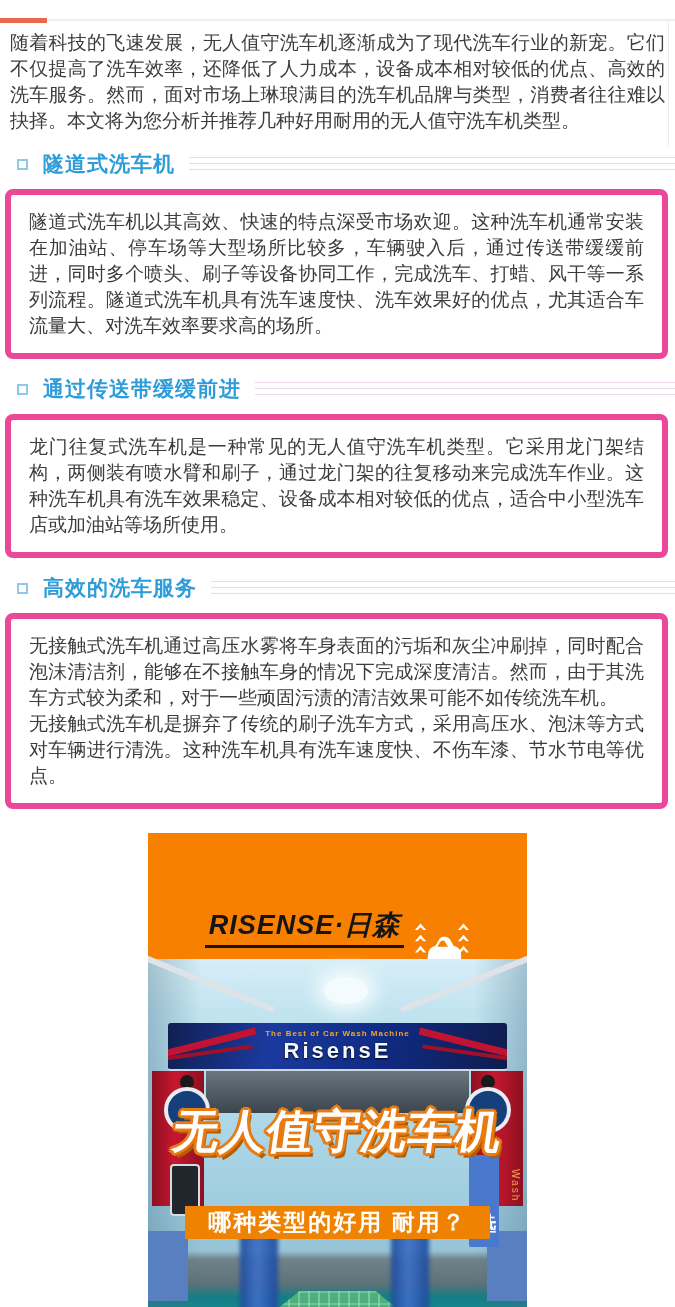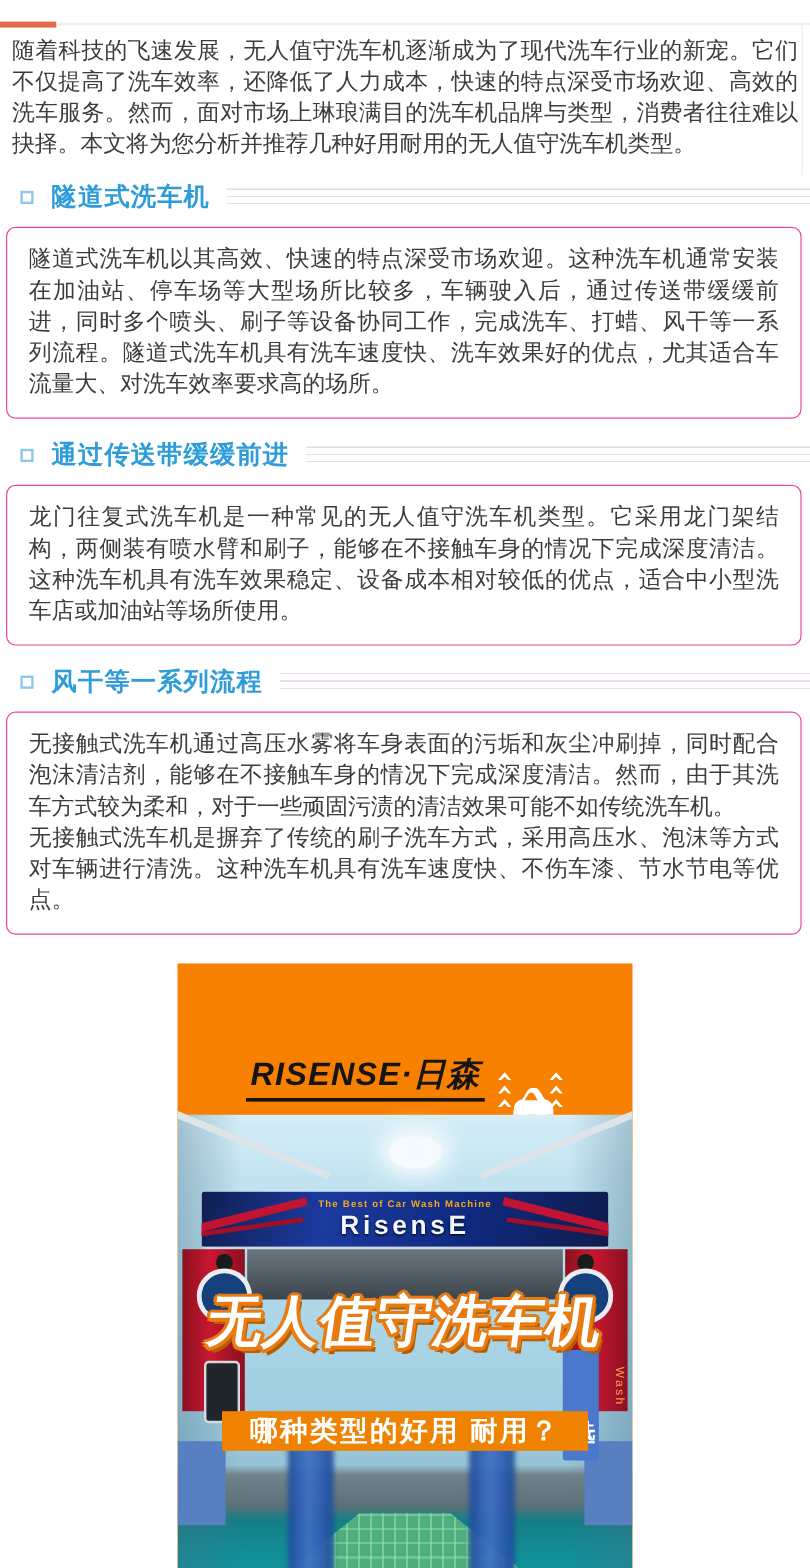--- a/index.html
+++ b/index.html
@@ -120,7 +120,7 @@
 
   <div class="content">
 
-    <p class="intro">随着科技的飞速发展，无人值守洗车机逐渐成为了现代洗车行业的新宠。它们不仅提高了洗车效率，还降低了人力成本，快速的特点深受市场欢迎、高效的洗车服务。然而，面对市场上琳琅满目的洗车机品牌与类型，消费者往往难以抉择。本文将为您分析并推荐几种好用耐用的无人值守洗车机类型。</p>
+    <p class="intro">随着科技的飞速发展，无人值守洗车机逐渐成为了现代洗车行业的新宠。它们不仅提高了洗车效率，还降低了人力成本，设备成本相对较低的优点、高效的洗车服务。然而，面对市场上琳琅满目的洗车机品牌与类型，消费者往往难以抉择。本文将为您分析并推荐几种好用耐用的无人值守洗车机类型。</p>
 
     <div>
       <div class="sec-head">

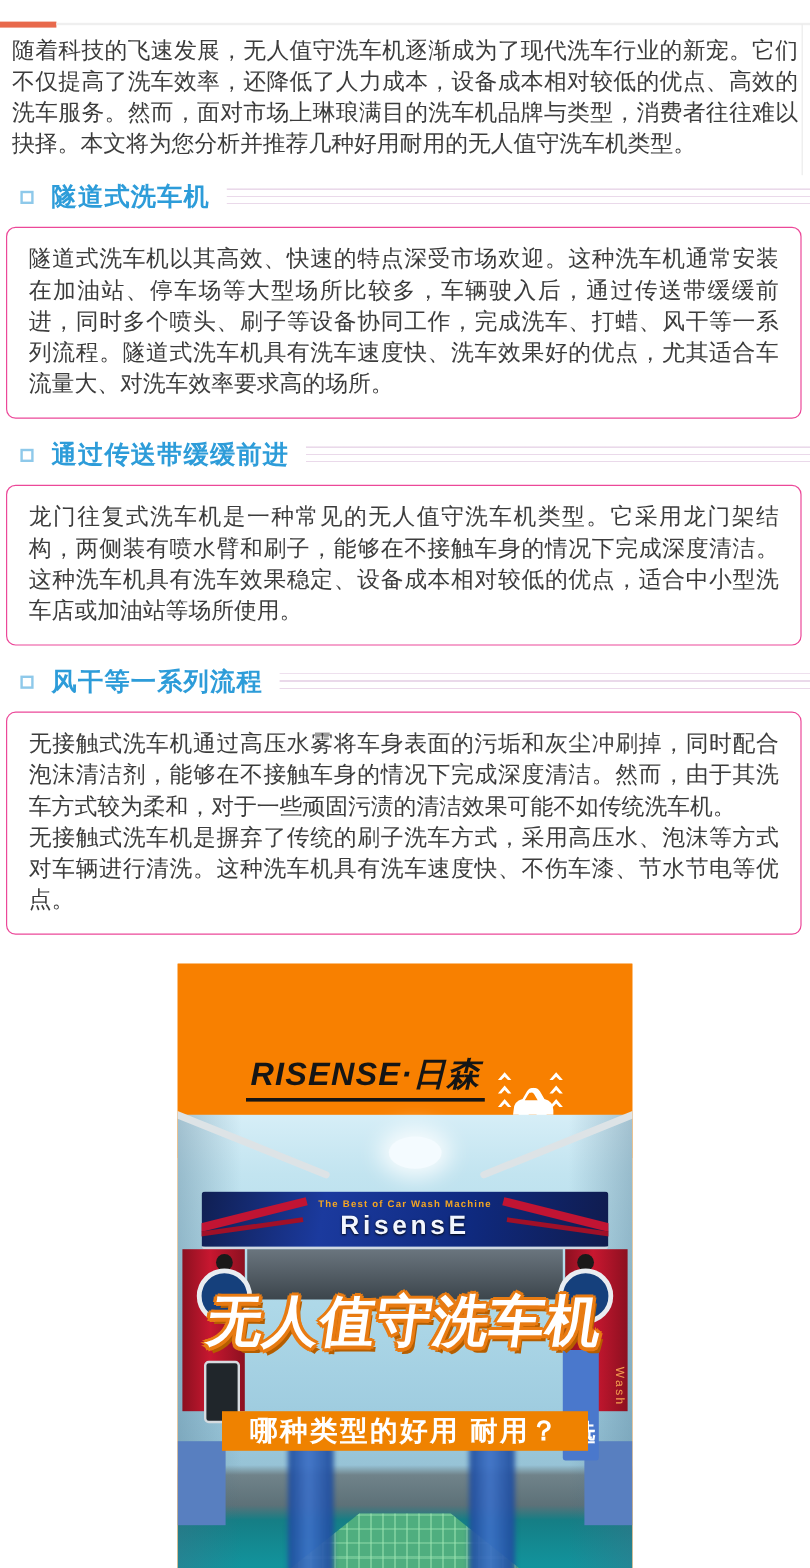--- a/index.html
+++ b/index.html
@@ -23,7 +23,7 @@
   .sep-lines { flex:1 1 auto; margin-left:14px; height:14px;
     background:repeating-linear-gradient(to bottom, #ead9ea 0, #ead9ea 1px, transparent 1px, transparent 6px); }
 
-  .sec-box { margin:10px 7px 0 5px; border:1px solid #ec4899; border-radius:8px; padding:14px 18px; background:#fff; }
+  .sec-box { margin:10px 7px 0 5px; border:6px solid #ec4899; border-radius:8px; padding:14px 18px; background:#fff; }
   .sec-box p { font-size:19px; line-height:26px; text-align:justify; color:#3c3c3c; }
 
   

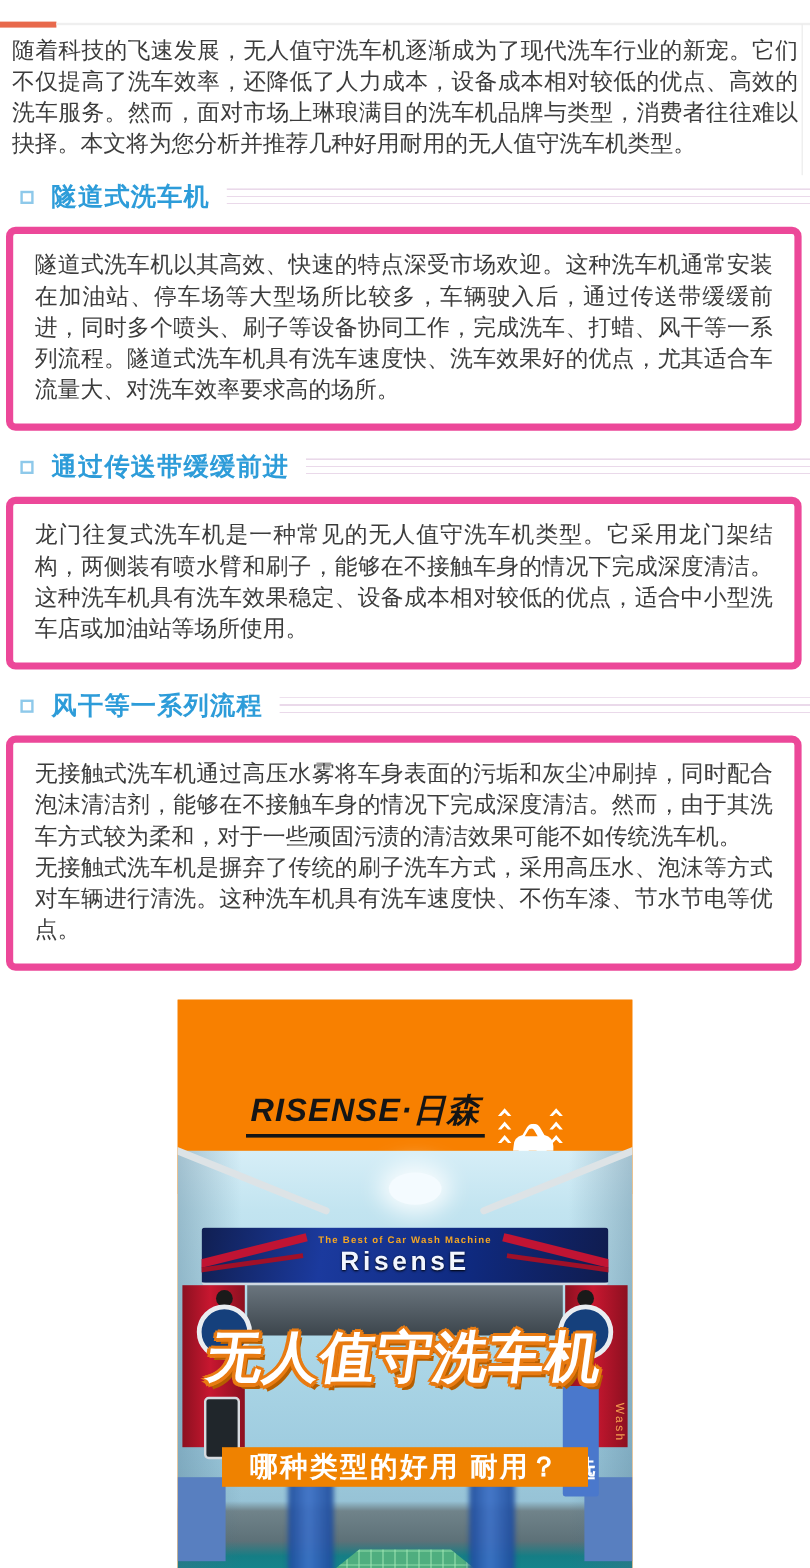--- a/index.html
+++ b/index.html
@@ -140,7 +140,7 @@
         <span class="sep-lines"></span>
       </div>
       <div class="sec-box">
-        <p>龙门往复式洗车机是一种常见的无人值守洗车机类型。它采用龙门架结构，两侧装有喷水臂和刷子，能够在不接触车身的情况下完成深度清洁。这种洗车机具有洗车效果稳定、设备成本相对较低的优点，适合中小型洗车店或加油站等场所使用。</p>
+        <p>龙门往复式洗车机是一种常见的无人值守洗车机类型。它采用龙门架结构，两侧装有喷水臂和刷子，通过龙门架的往复移动来完成洗车作业。这种洗车机具有洗车效果稳定、设备成本相对较低的优点，适合中小型洗车店或加油站等场所使用。</p>
       </div>
     </div>
 

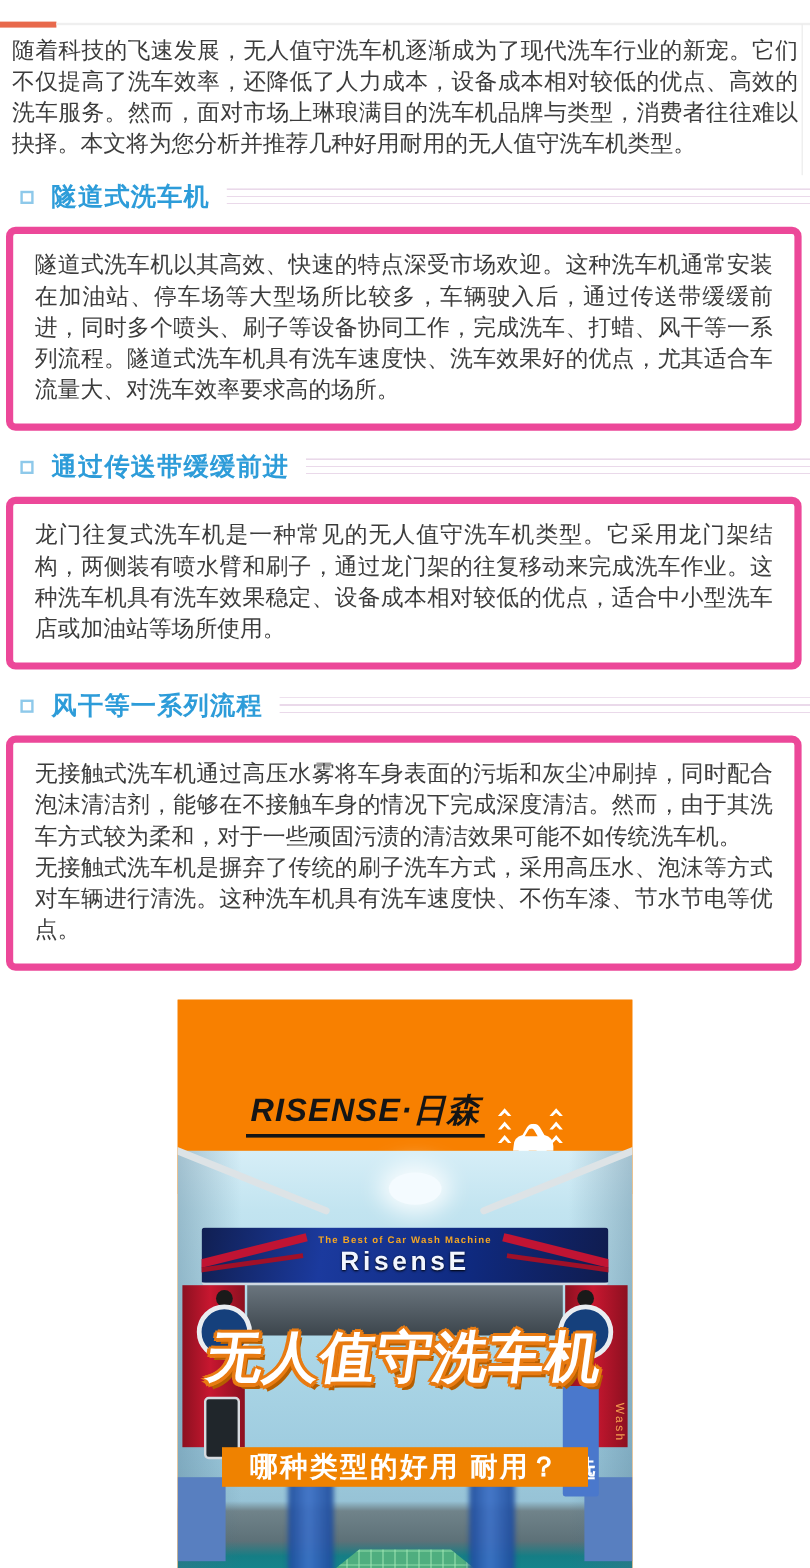--- a/index.html
+++ b/index.html
@@ -147,7 +147,7 @@
     <div>
       <div class="sec-head">
         <span class="sq-icon"></span>
-        <span class="sec-title">风干等一系列流程</span>
+        <span class="sec-title">高效的洗车服务</span>
         <span class="sep-lines"></span>
       </div>
       <div class="sec-box">

